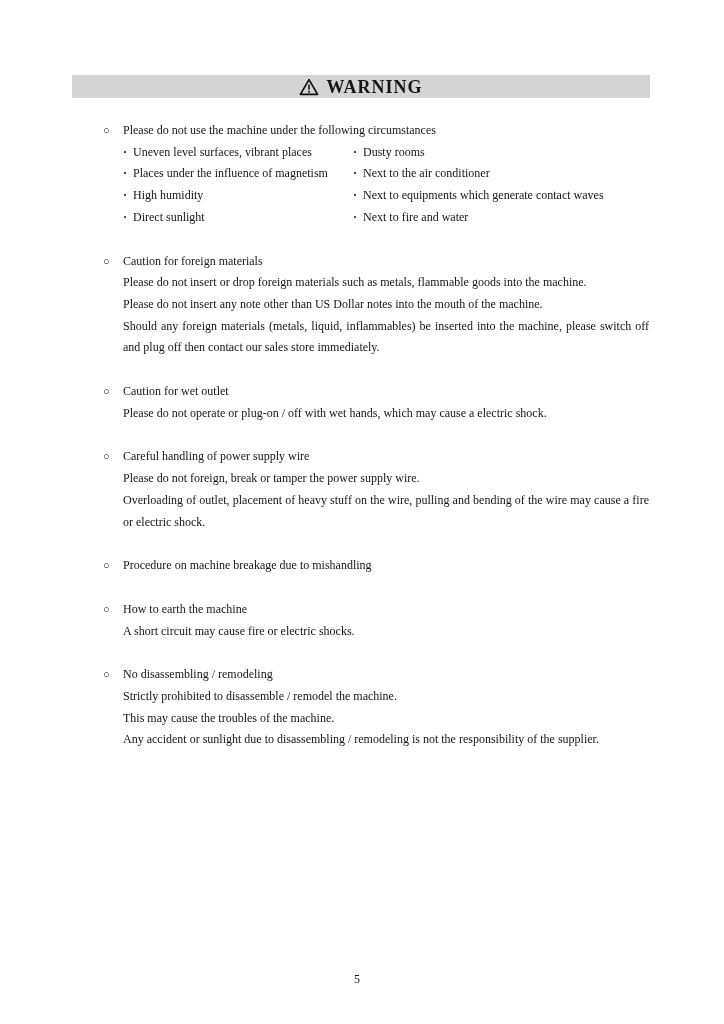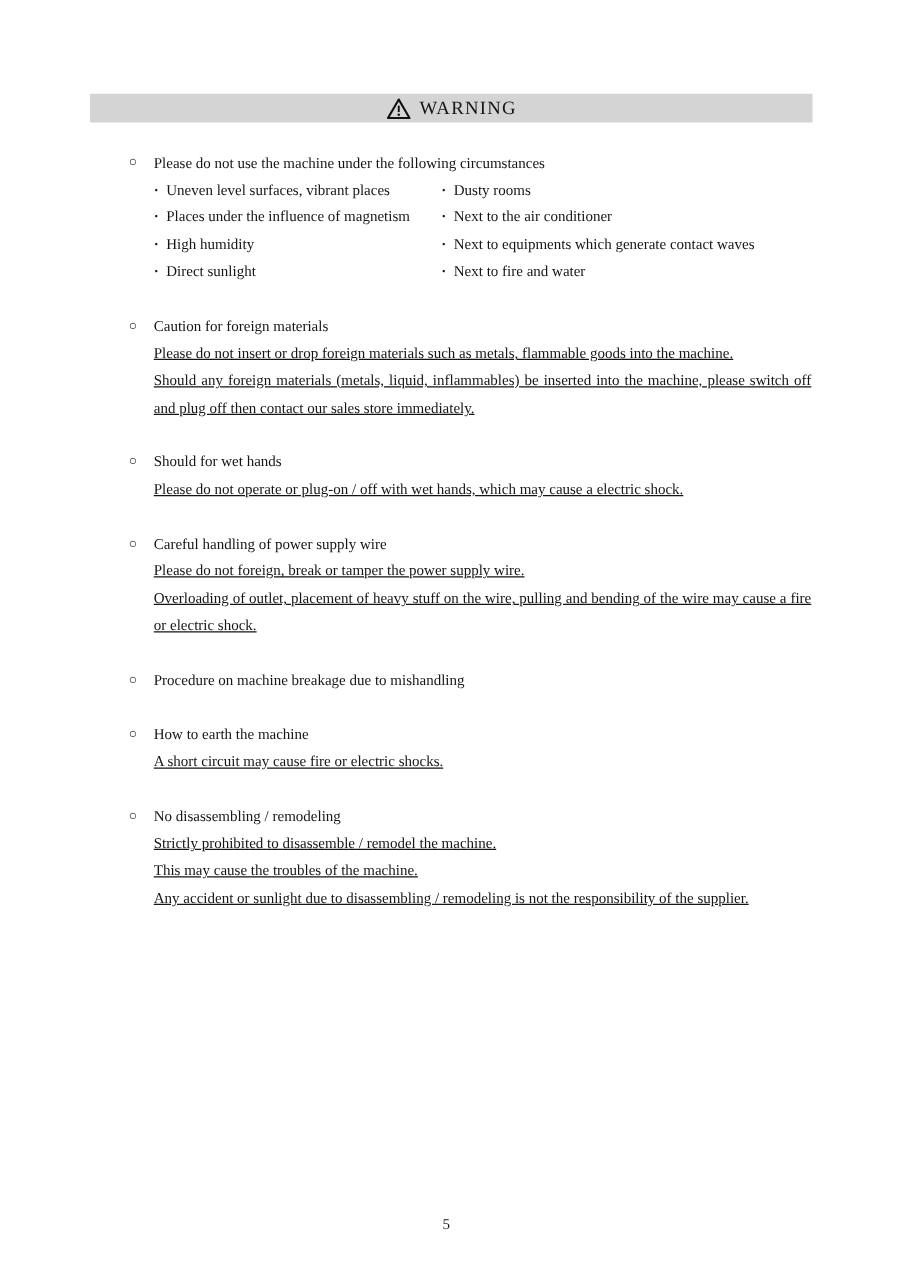--- a/index.html
+++ b/index.html
@@ -28,8 +28,8 @@
     gap: 7px;
   }
   .warning-bar .bar-title {
-    font-size: 15px;
-    font-weight: normal;
+    font-size: 18px;
+    font-weight: bold;
     letter-spacing: 1px;
     line-height: 1;
     padding-top: 1px;

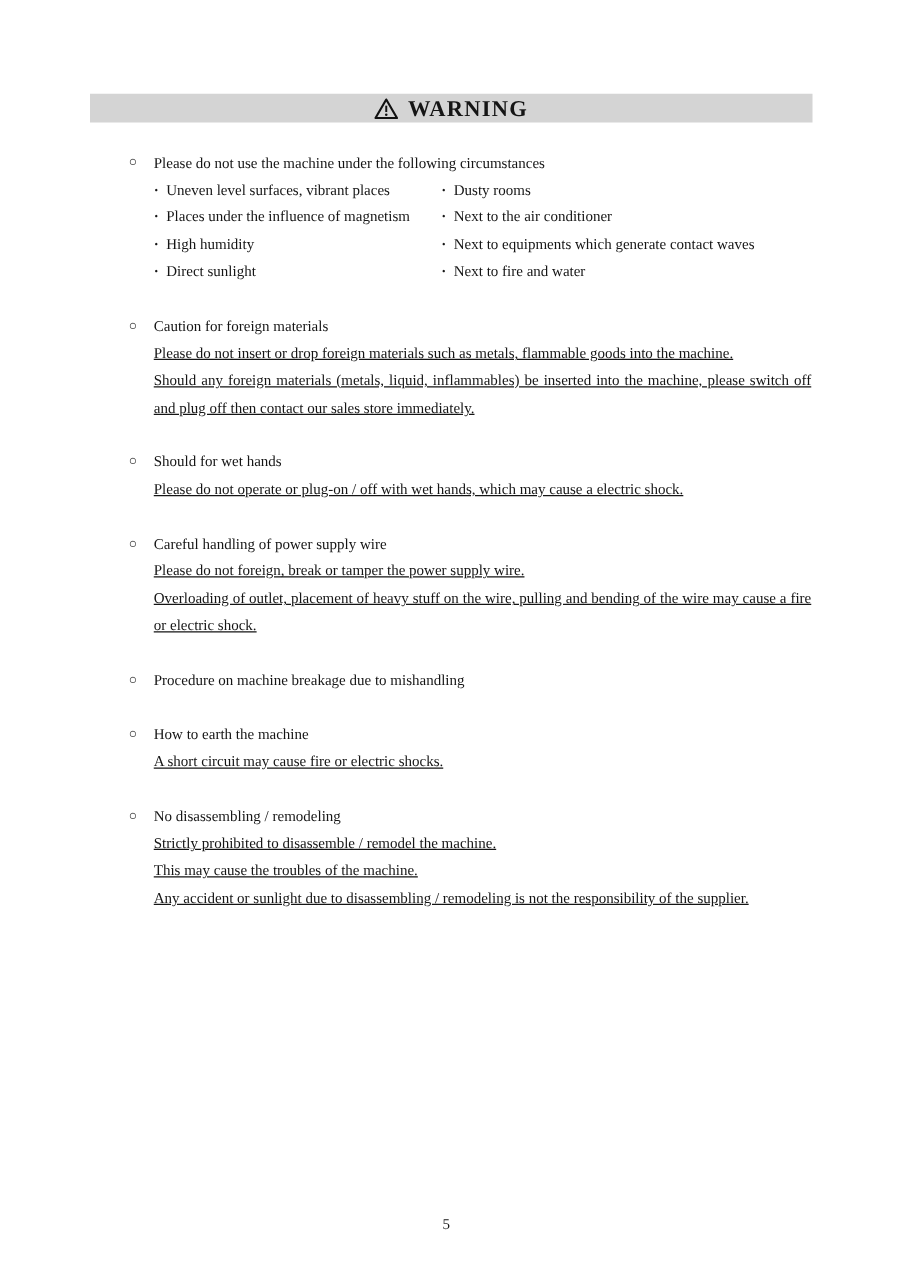--- a/index.html
+++ b/index.html
@@ -63,7 +63,7 @@
     text-align: left;
     font-weight: bold;
   }
-  .para { text-align: justify; text-decoration: underline; }
+  .para { text-align: justify; }
   .page-number {
     position: absolute;
     left: 0;

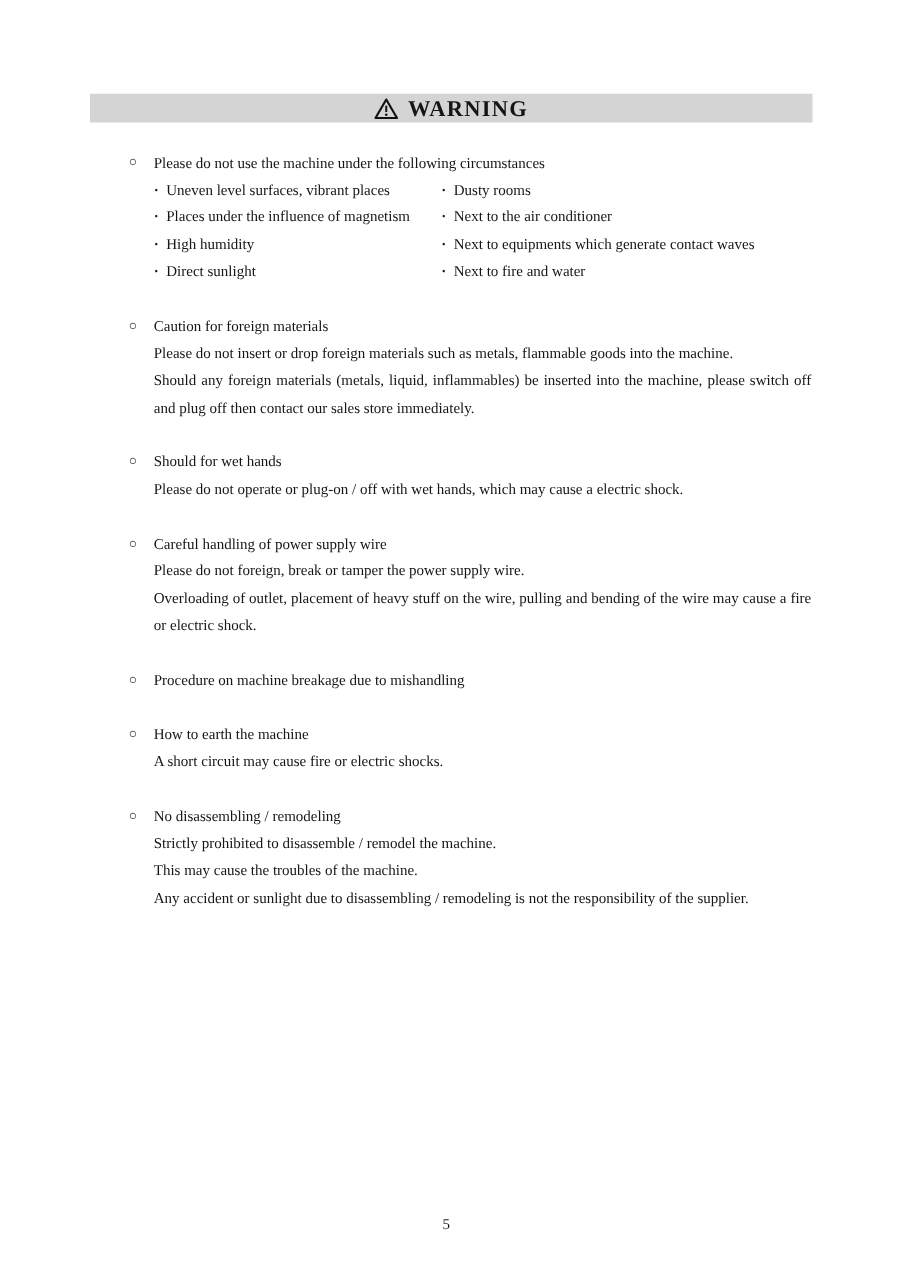--- a/index.html
+++ b/index.html
@@ -143,6 +143,7 @@
         </div>
         <div class="section-body">
           <div class="para">Please do not insert or drop foreign materials such as metals, flammable goods into the machine.</div>
+          <div class="para">Please do not insert any note other than US Dollar notes into the mouth of the machine.</div>
           <div class="para">Should any foreign materials (metals, liquid, inflammables) be inserted into the machine, please switch off and plug off then contact our sales store immediately.</div>
         </div>
       </div>

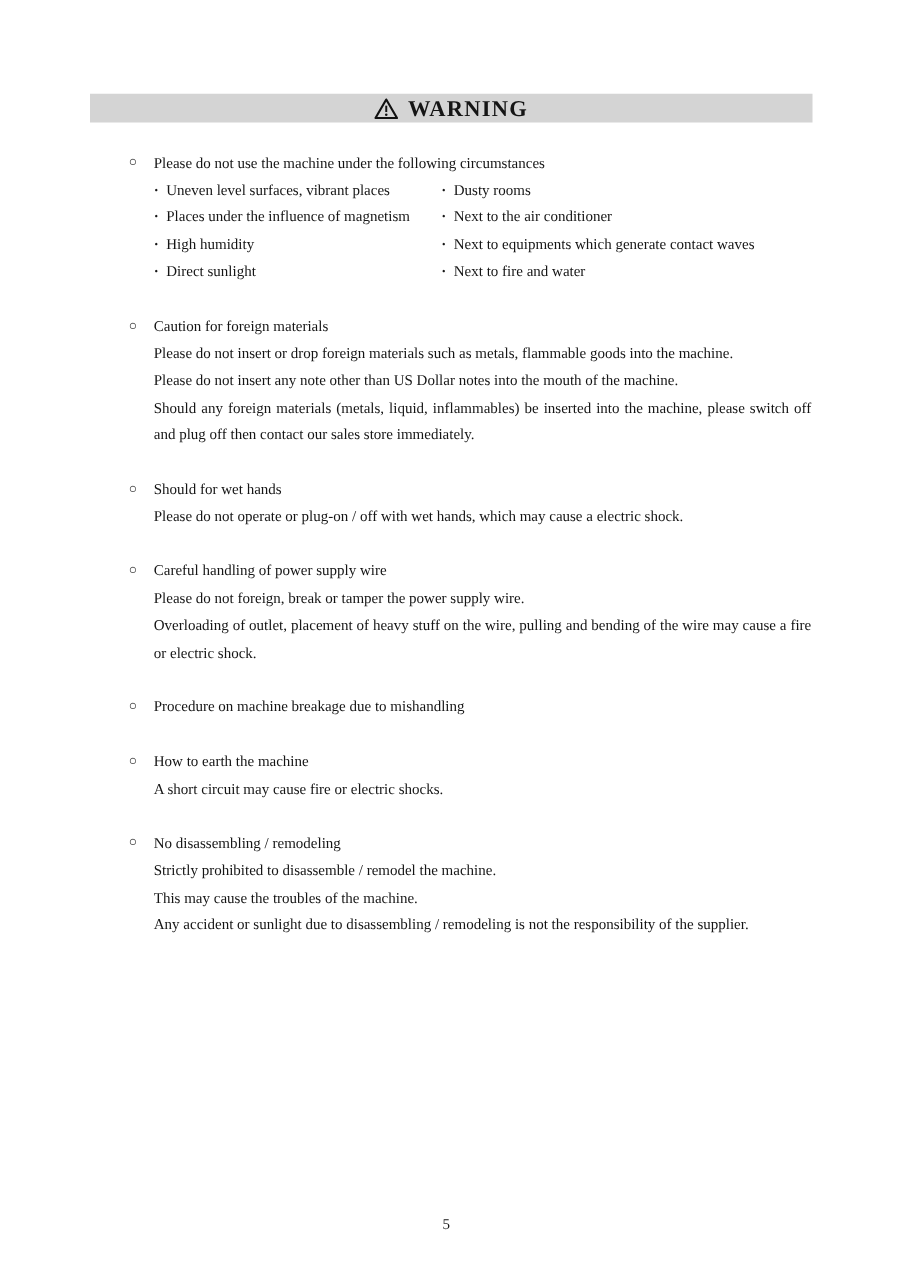--- a/index.html
+++ b/index.html
@@ -150,7 +150,7 @@
       <div class="section">
         <div class="section-head">
           <span class="marker">○</span>
-          <span class="title">Should for wet hands</span>
+          <span class="title">Caution for wet outlet</span>
         </div>
         <div class="section-body">
           <div class="para">Please do not operate or plug-on / off with wet hands, which may cause a electric shock.</div>

